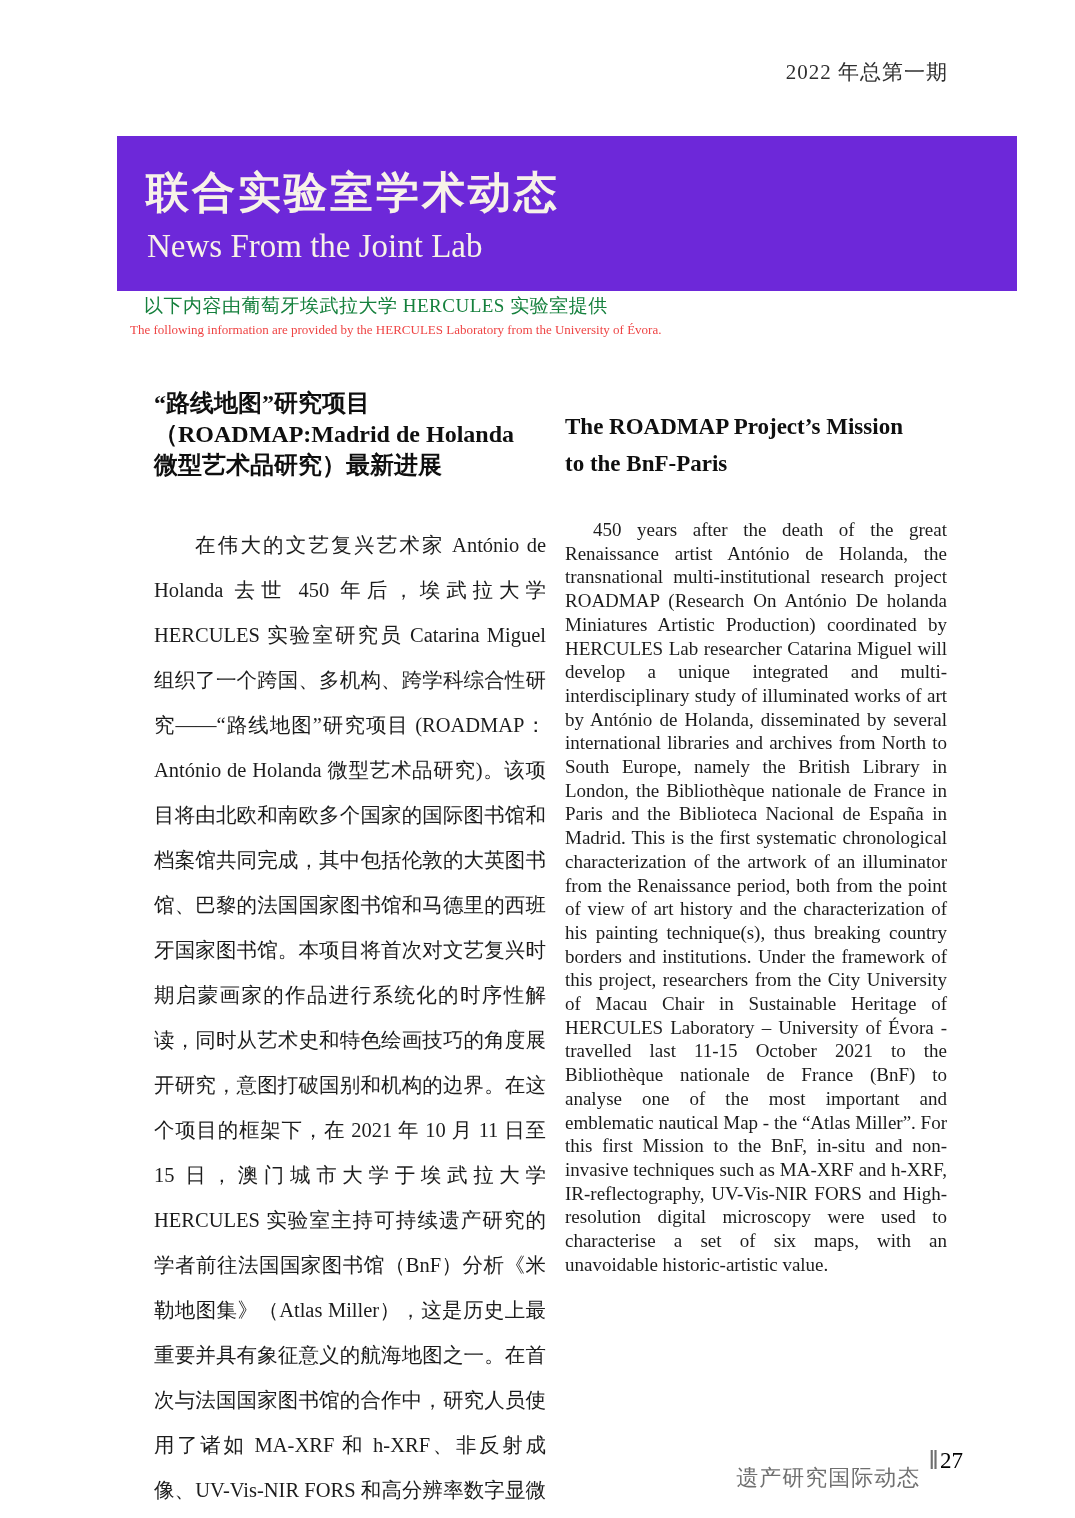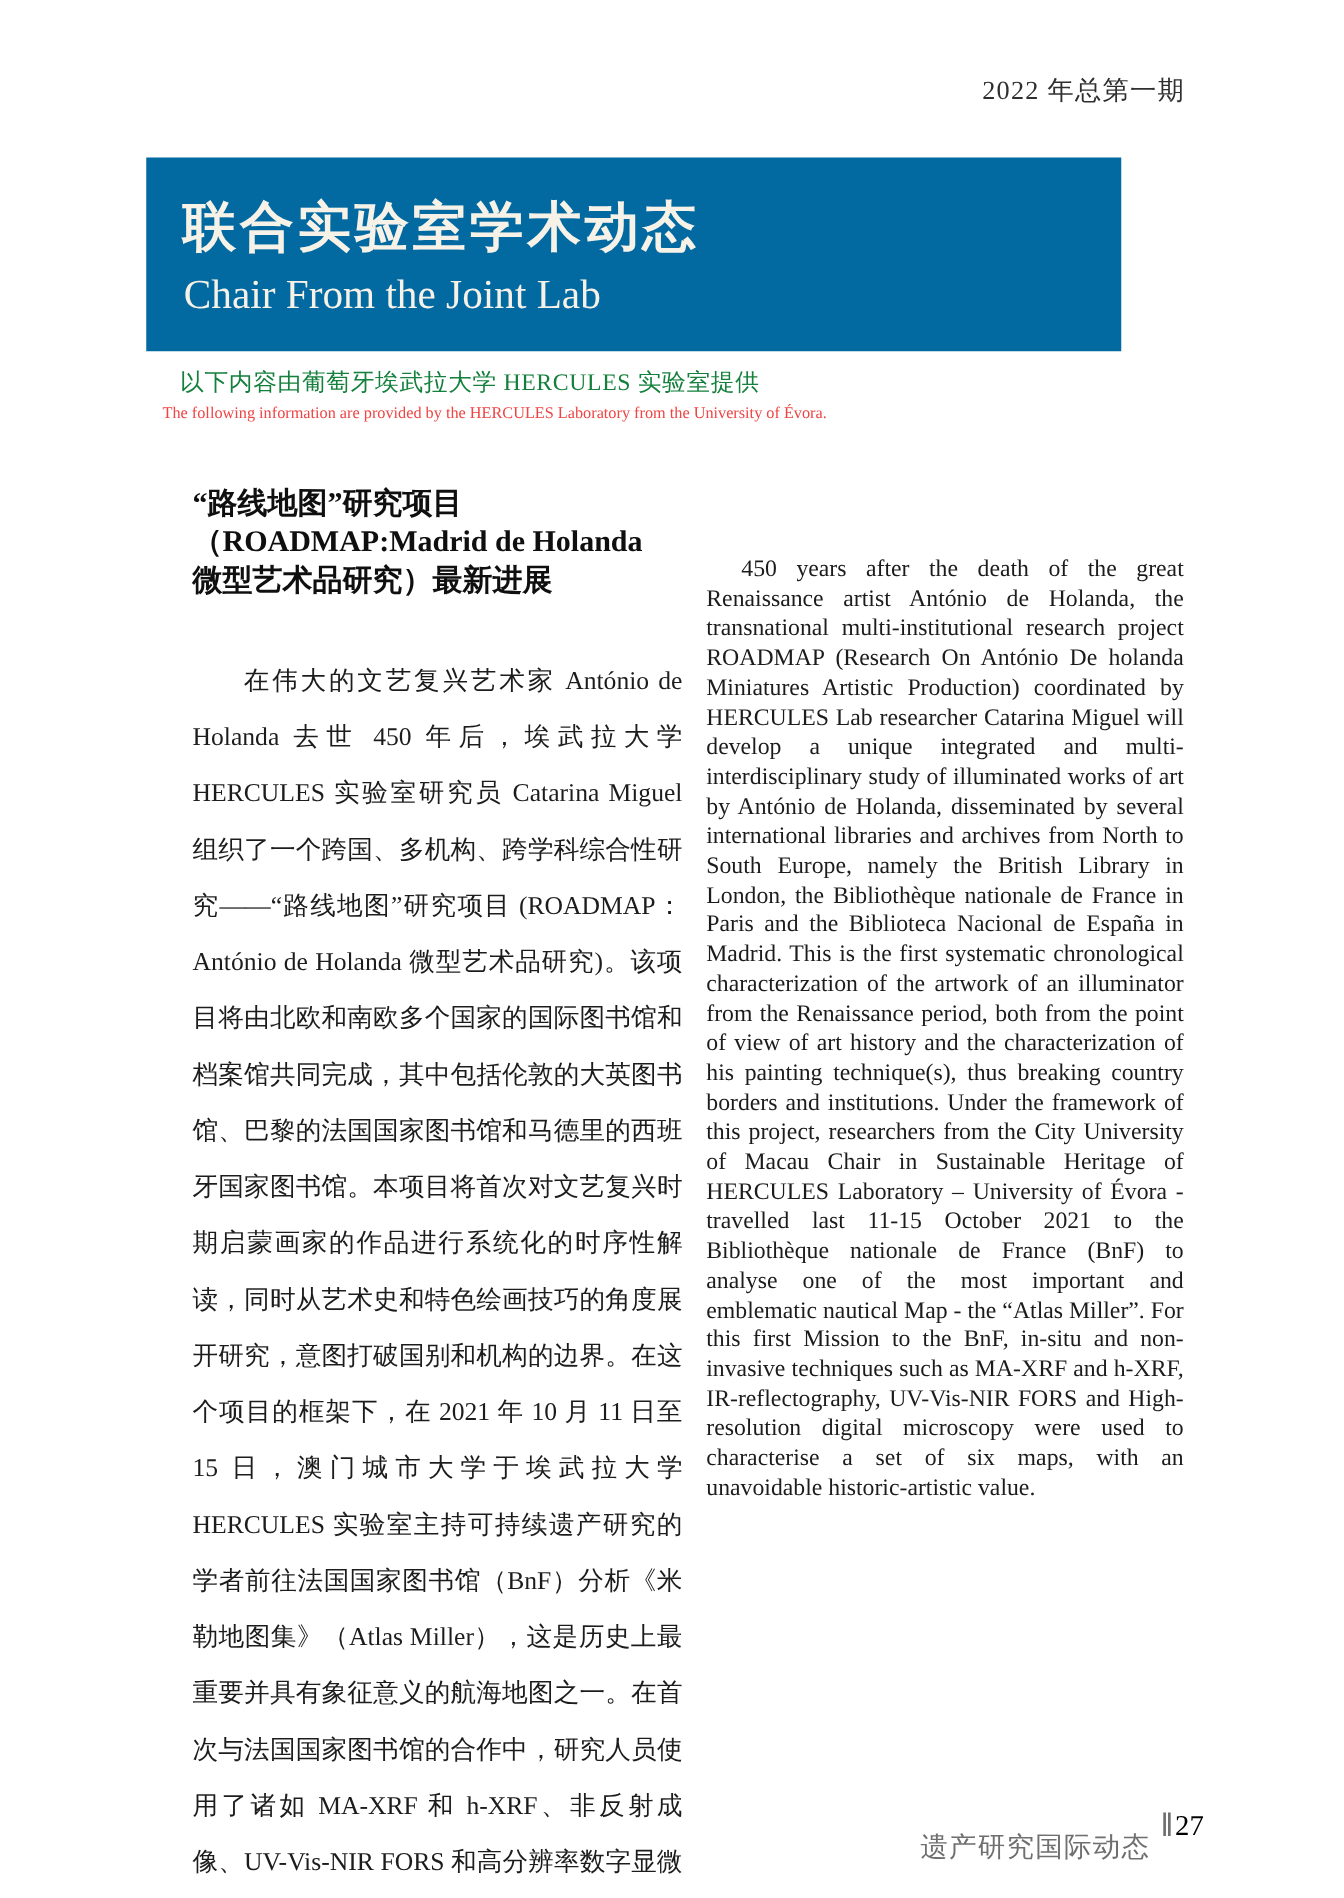--- a/index.html
+++ b/index.html
@@ -28,10 +28,10 @@
   .banner {
     position: absolute;
     left: 117px;
-    top: 126px;
-    width: 780px;
+    top: 136px;
+    width: 900px;
     height: 155px;
-    background: #0369a1;
+    background: #6d28d9;
   }
   .banner-title-zh {
     position: absolute;

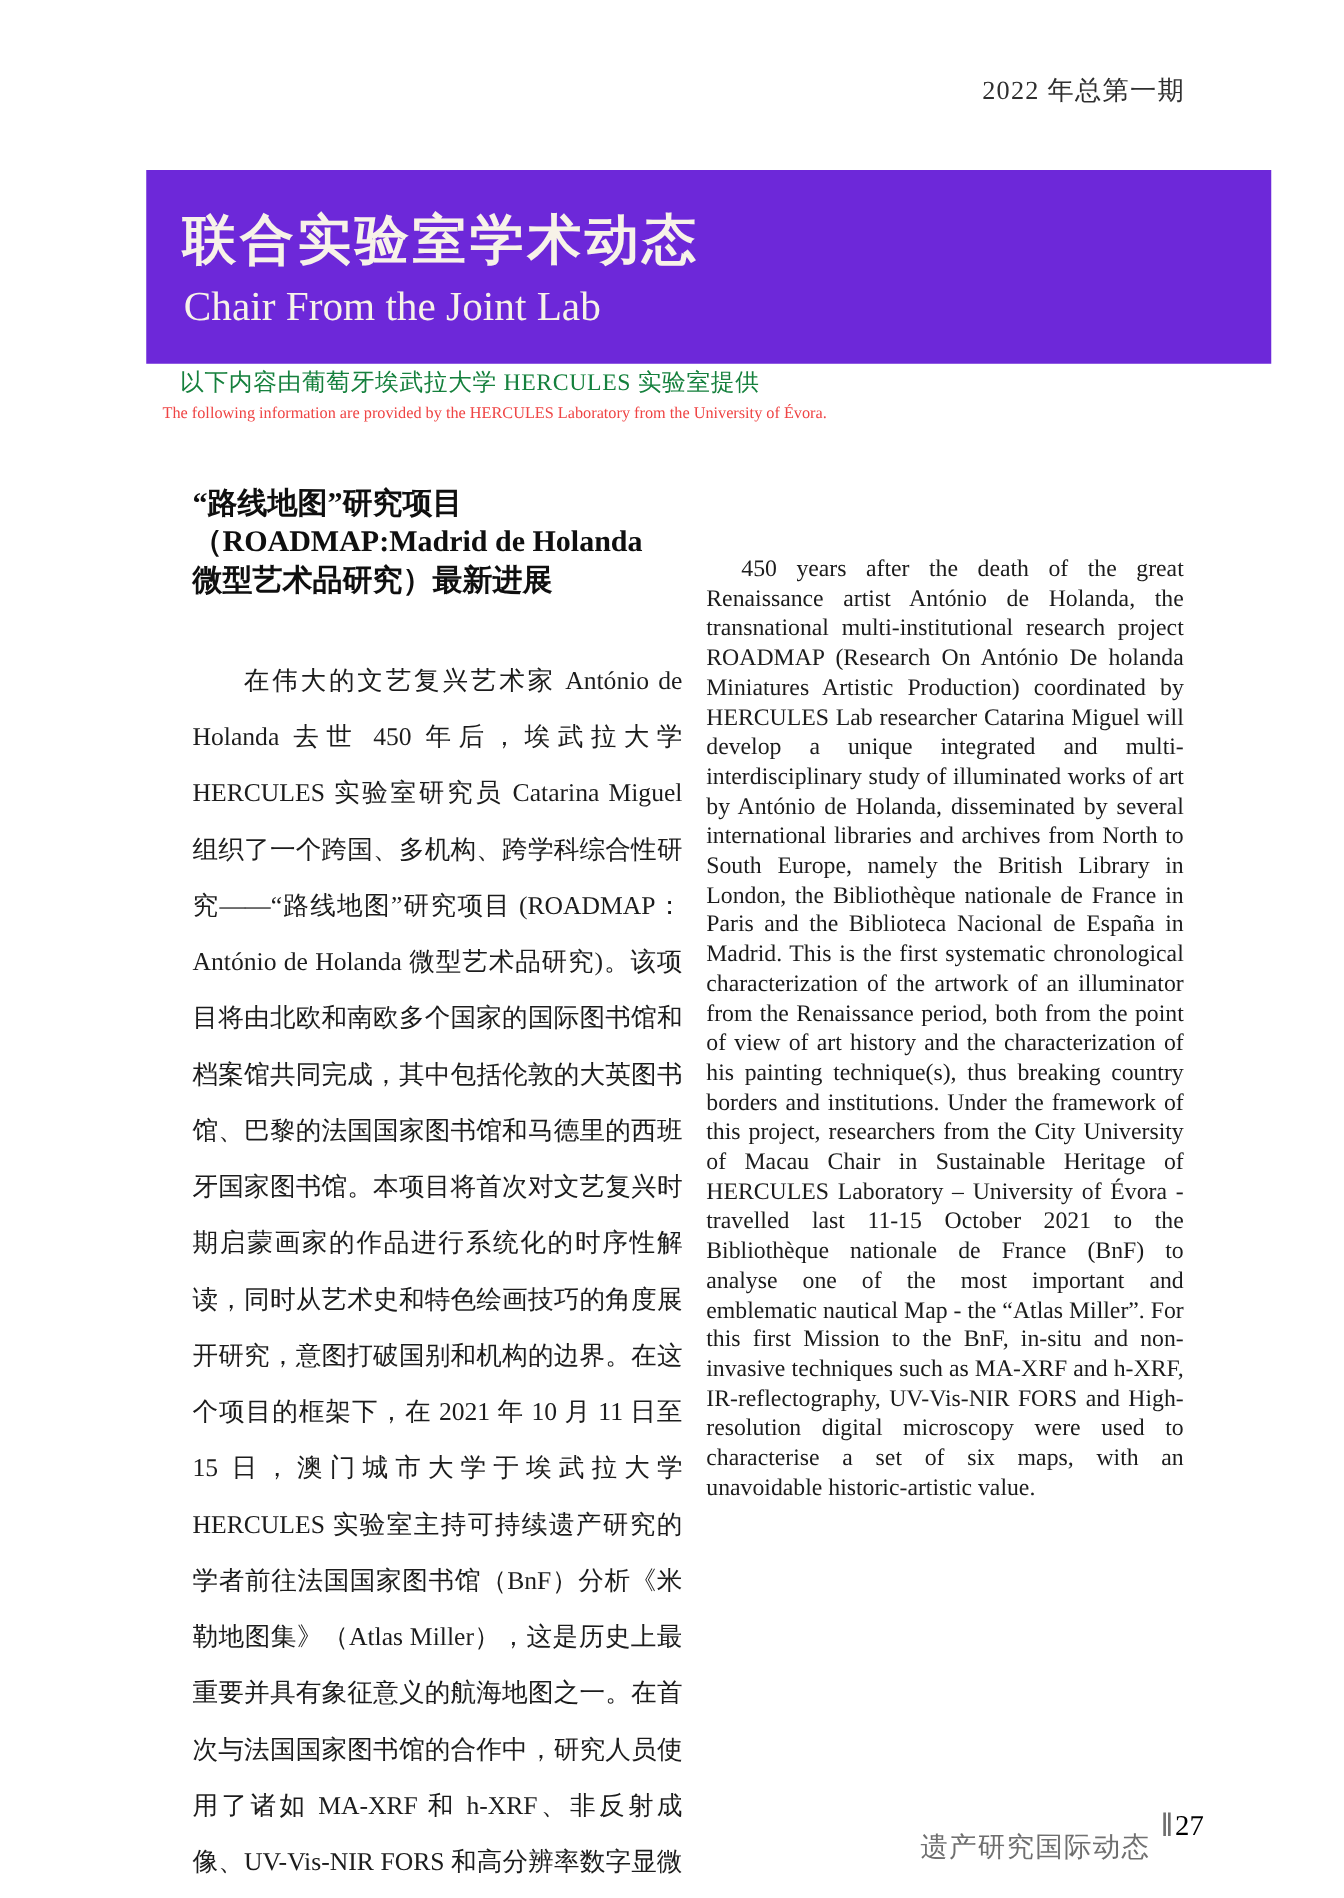--- a/index.html
+++ b/index.html
@@ -142,7 +142,7 @@
 
   <div class="banner">
     <div class="banner-title-zh">联合实验室学术动态</div>
-    <div class="banner-title-en">Chair From the Joint Lab</div>
+    <div class="banner-title-en">News From the Joint Lab</div>
   </div>
 
   <div class="provider-zh">以下内容由葡萄牙埃武拉大学 HERCULES 实验室提供</div>

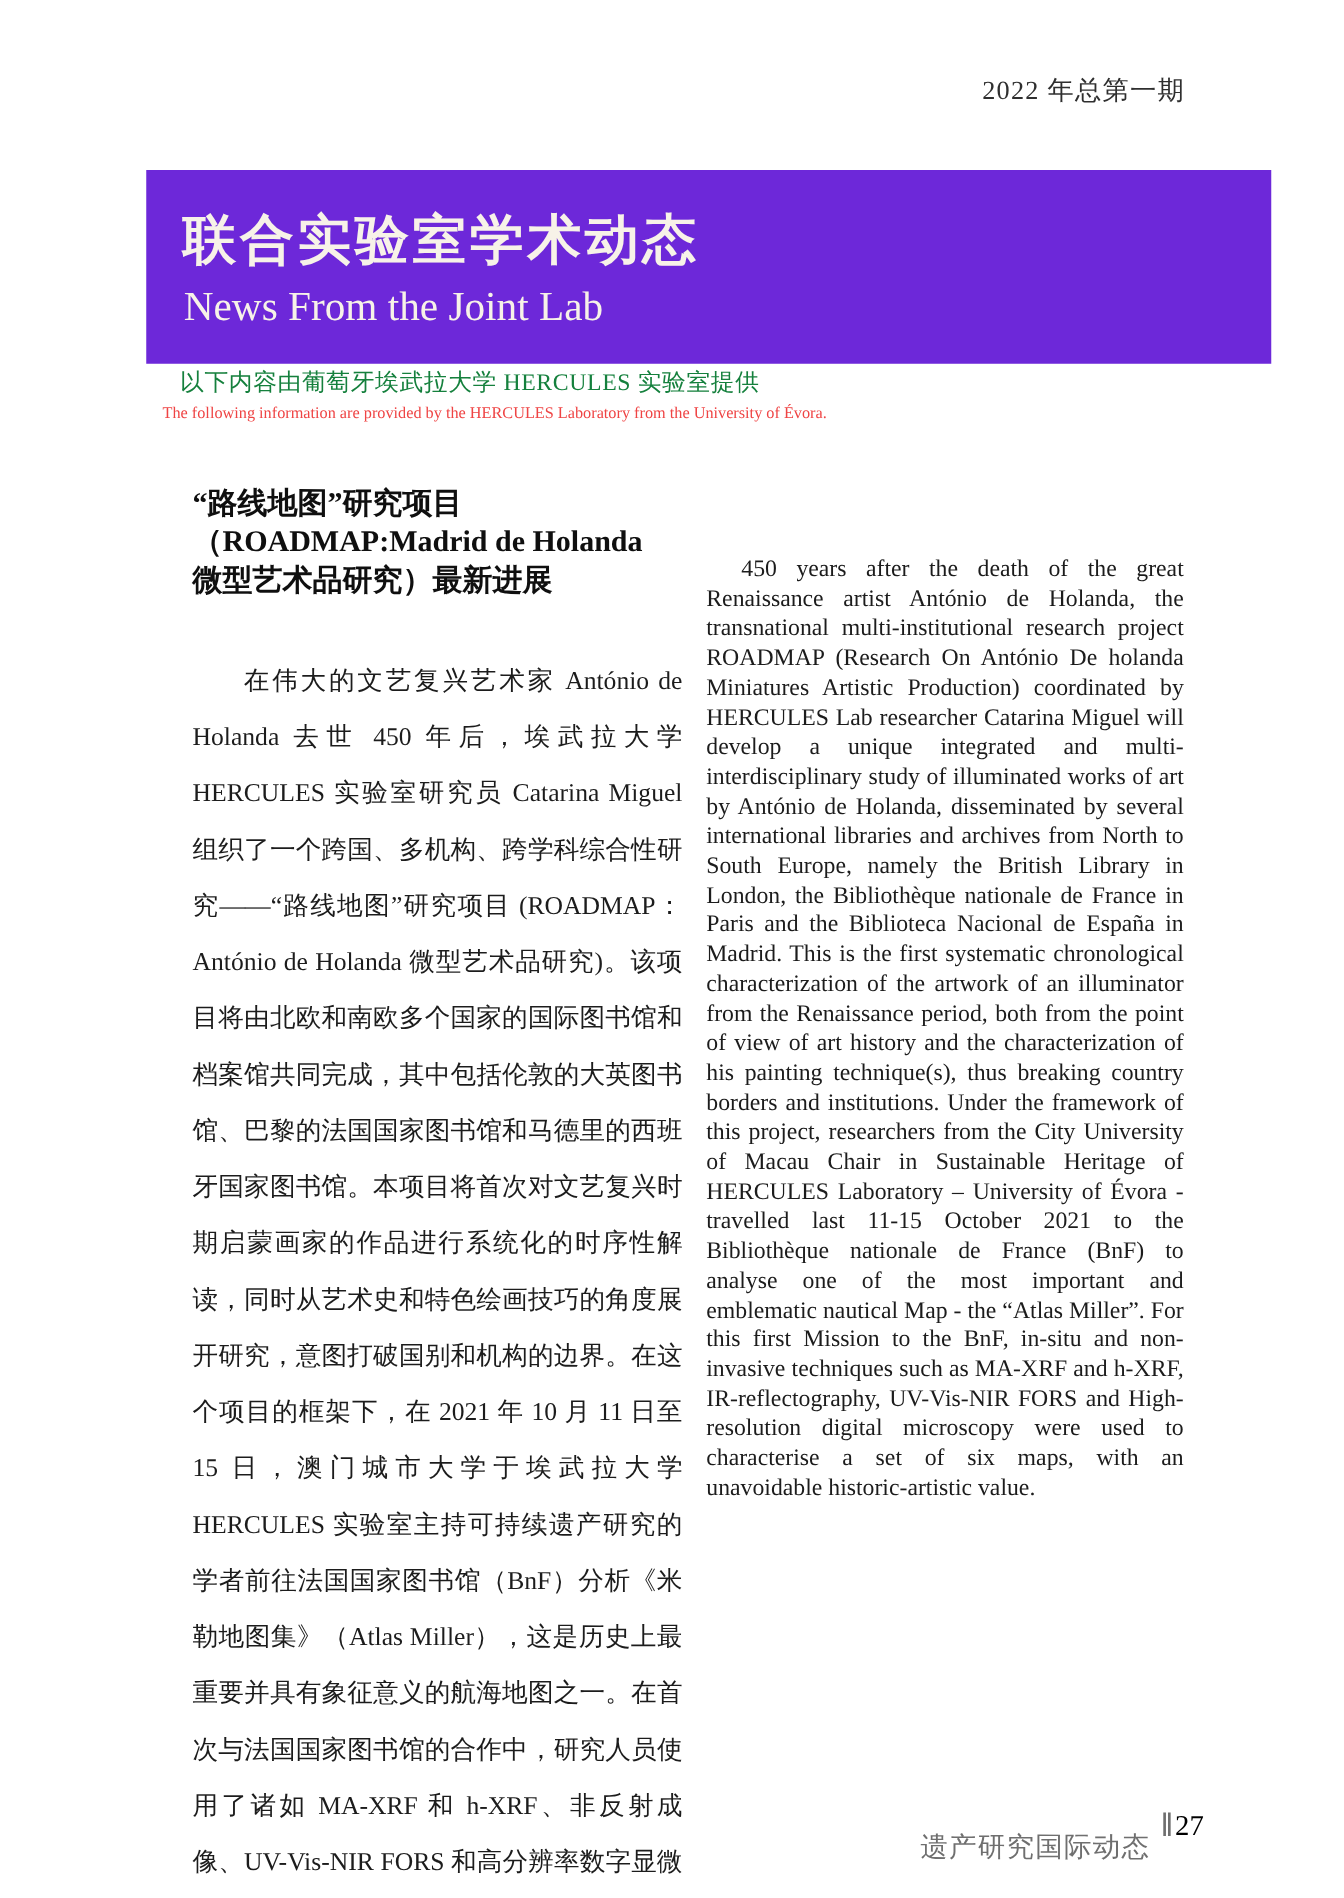--- a/index.html
+++ b/index.html
@@ -158,6 +158,7 @@
   </div>
 
   <div class="col-right">
+    <div class="en-title">The ROADMAP Project’s Mission to the BnF-Paris</div>
     <div class="en-body">450 years after the death of the great Renaissance artist António de Holanda, the transnational multi-institutional research project ROADMAP (Research On António De holanda Miniatures Artistic Production) coordinated by HERCULES Lab researcher Catarina Miguel will develop a unique integrated and multi-interdisciplinary study of illuminated works of art by António de Holanda, disseminated by several international libraries and archives from North to South Europe, namely the British Library in London, the Bibliothèque nationale de France in Paris and the Biblioteca Nacional de España in Madrid. This is the first systematic chronological characterization of the artwork of an illuminator from the Renaissance period, both from the point of view of art history and the characterization of his painting technique(s), thus breaking country borders and institutions. Under the framework of this project, researchers from the City University of Macau Chair in Sustainable Heritage of HERCULES Laboratory – University of Évora - travelled last 11-15 October 2021 to the Bibliothèque nationale de France (BnF) to analyse one of the most important and emblematic nautical Map - the “Atlas Miller”. For this first Mission to the BnF, in-situ and non-invasive techniques such as MA-XRF and h-XRF, IR-reflectography, UV-Vis-NIR FORS and High-resolution digital microscopy were used to characterise a set of six maps, with an unavoidable historic-artistic value.</div>
   </div>
 

